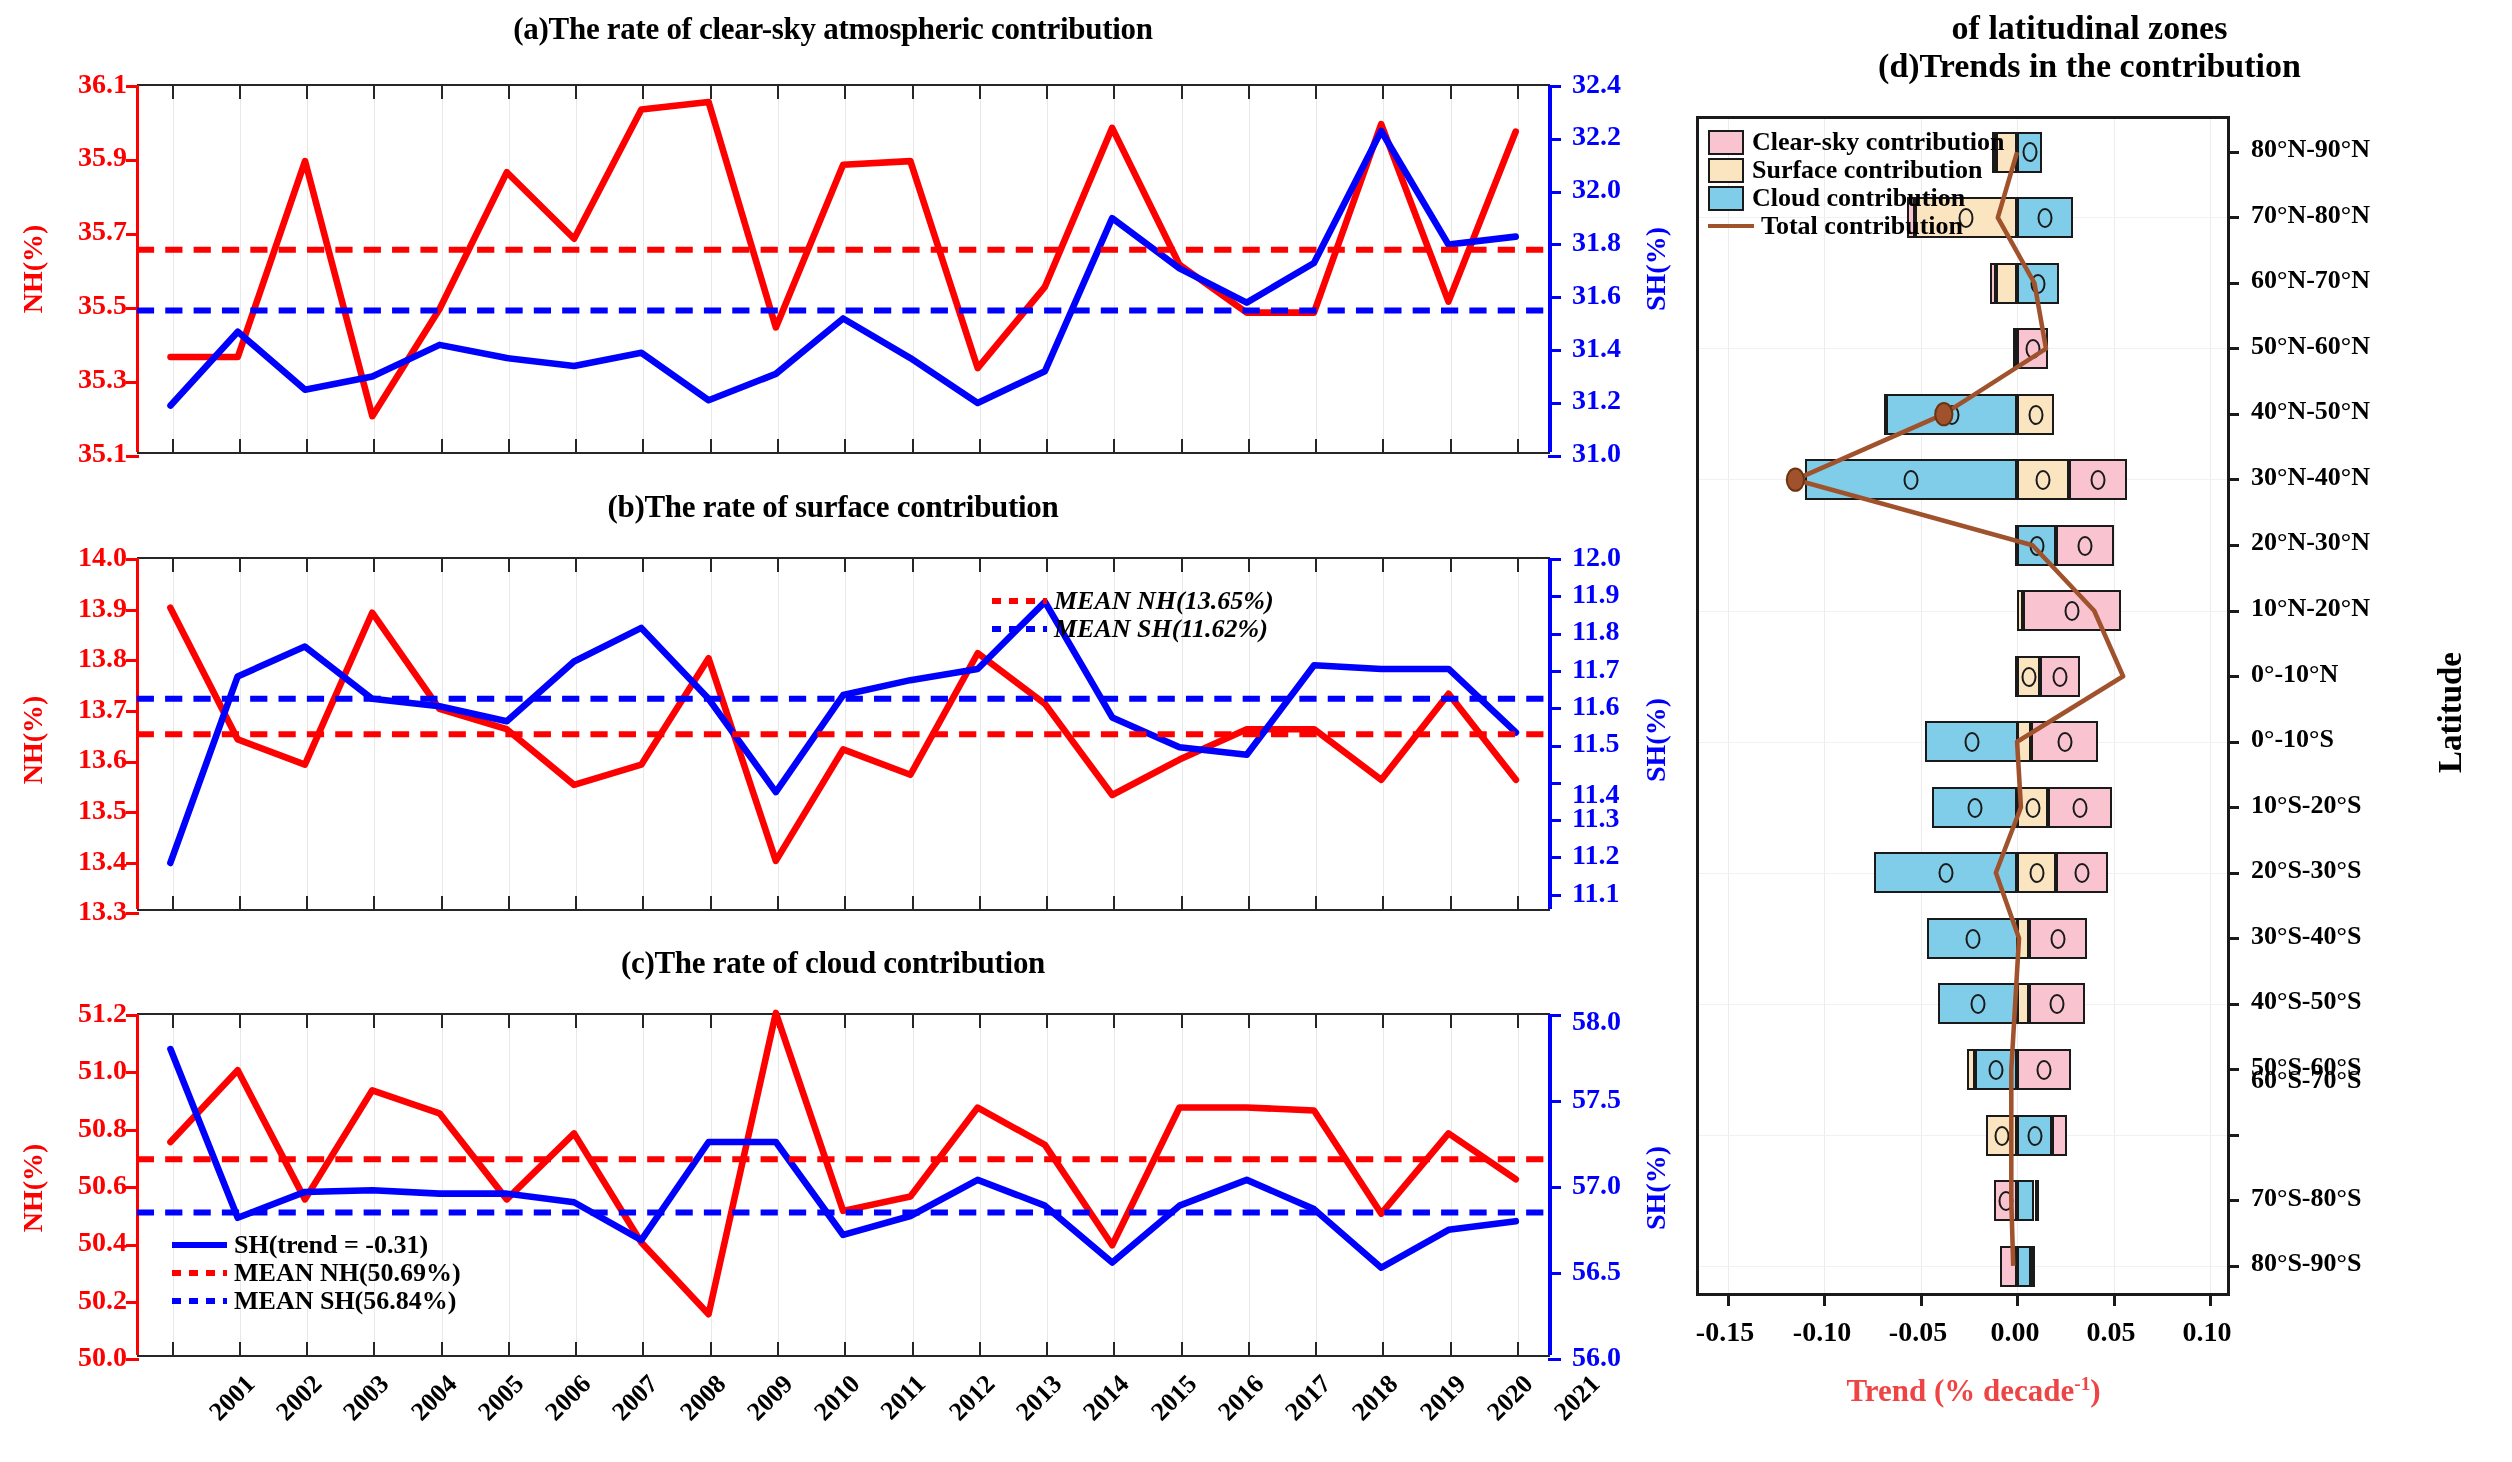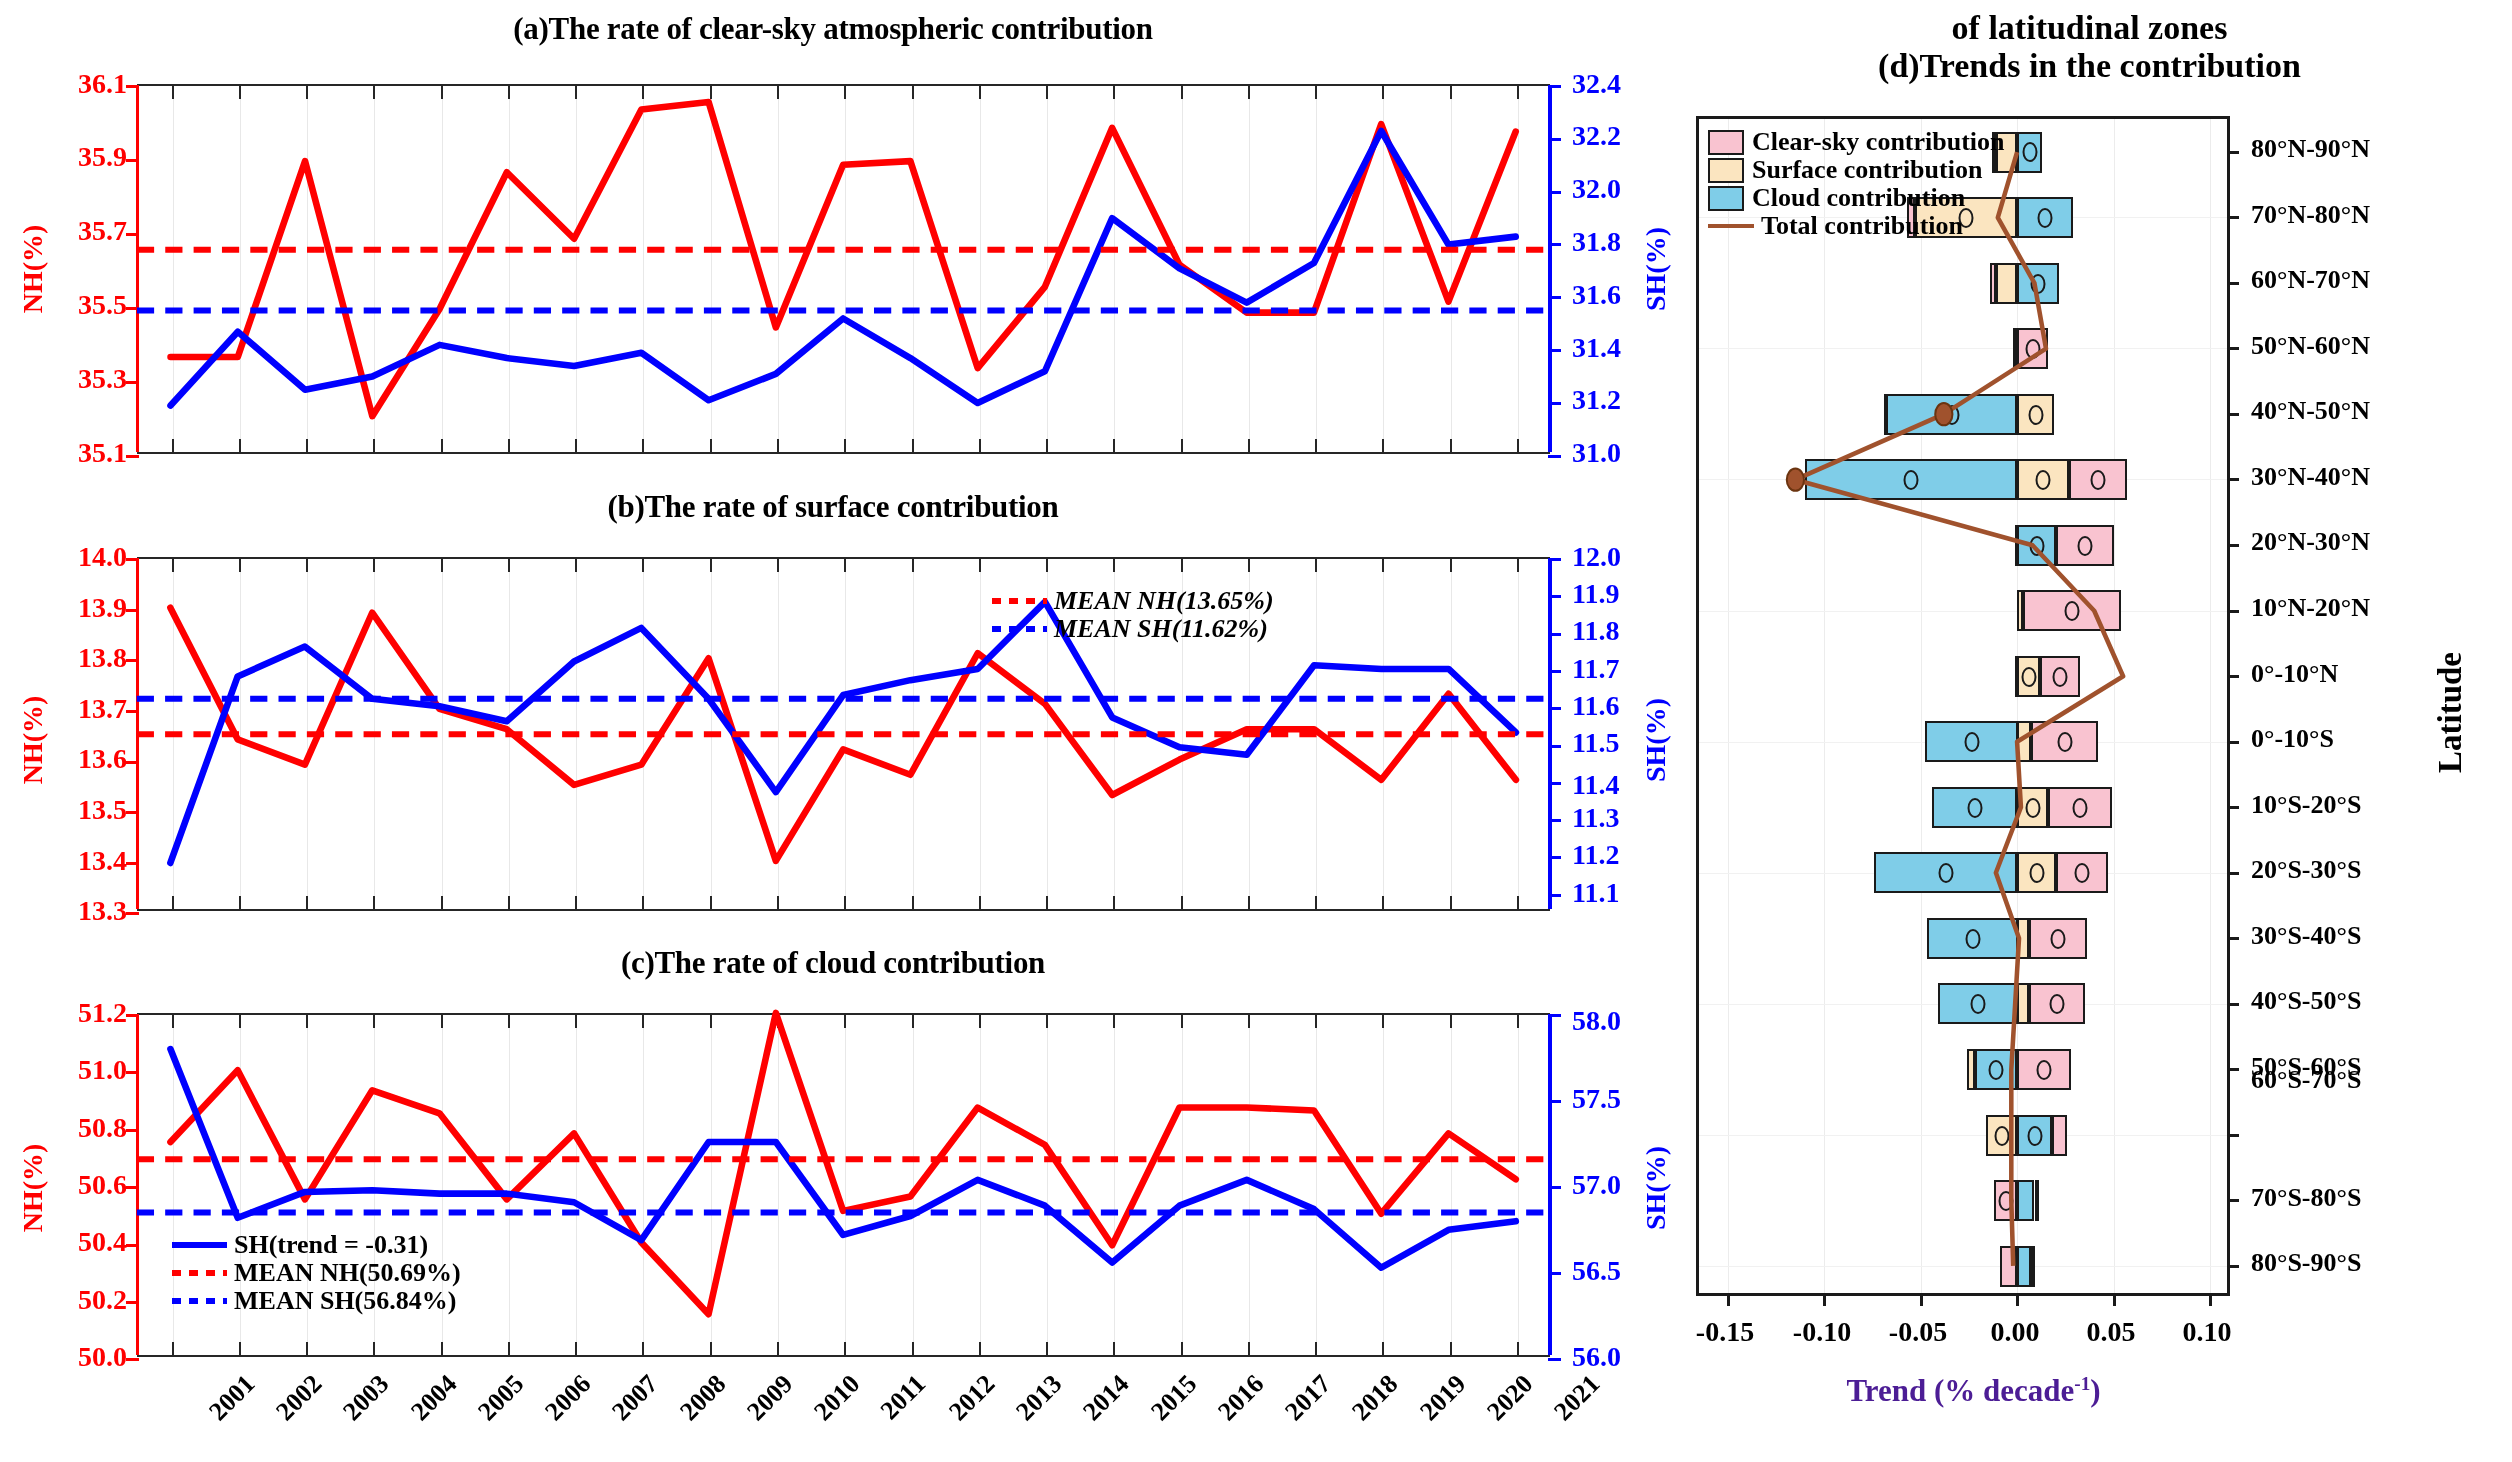--- a/index.html
+++ b/index.html
@@ -331,7 +331,7 @@
         <div class="ylab-r" style="top:183px;left:1572px;">11.7</div>
         <div class="ylab-r" style="top:220px;left:1572px;">11.6</div>
         <div class="ylab-r" style="top:257px;left:1572px;">11.5</div>
-        <div class="ylab-r" style="top:299px;left:1572px;">11.4</div>
+        <div class="ylab-r" style="top:308px;left:1572px;">11.4</div>
         <div class="ylab-r" style="top:332px;left:1572px;">11.3</div>
         <div class="ylab-r" style="top:369px;left:1572px;">11.2</div>
         <div class="ylab-r" style="top:407px;left:1572px;">11.1</div>

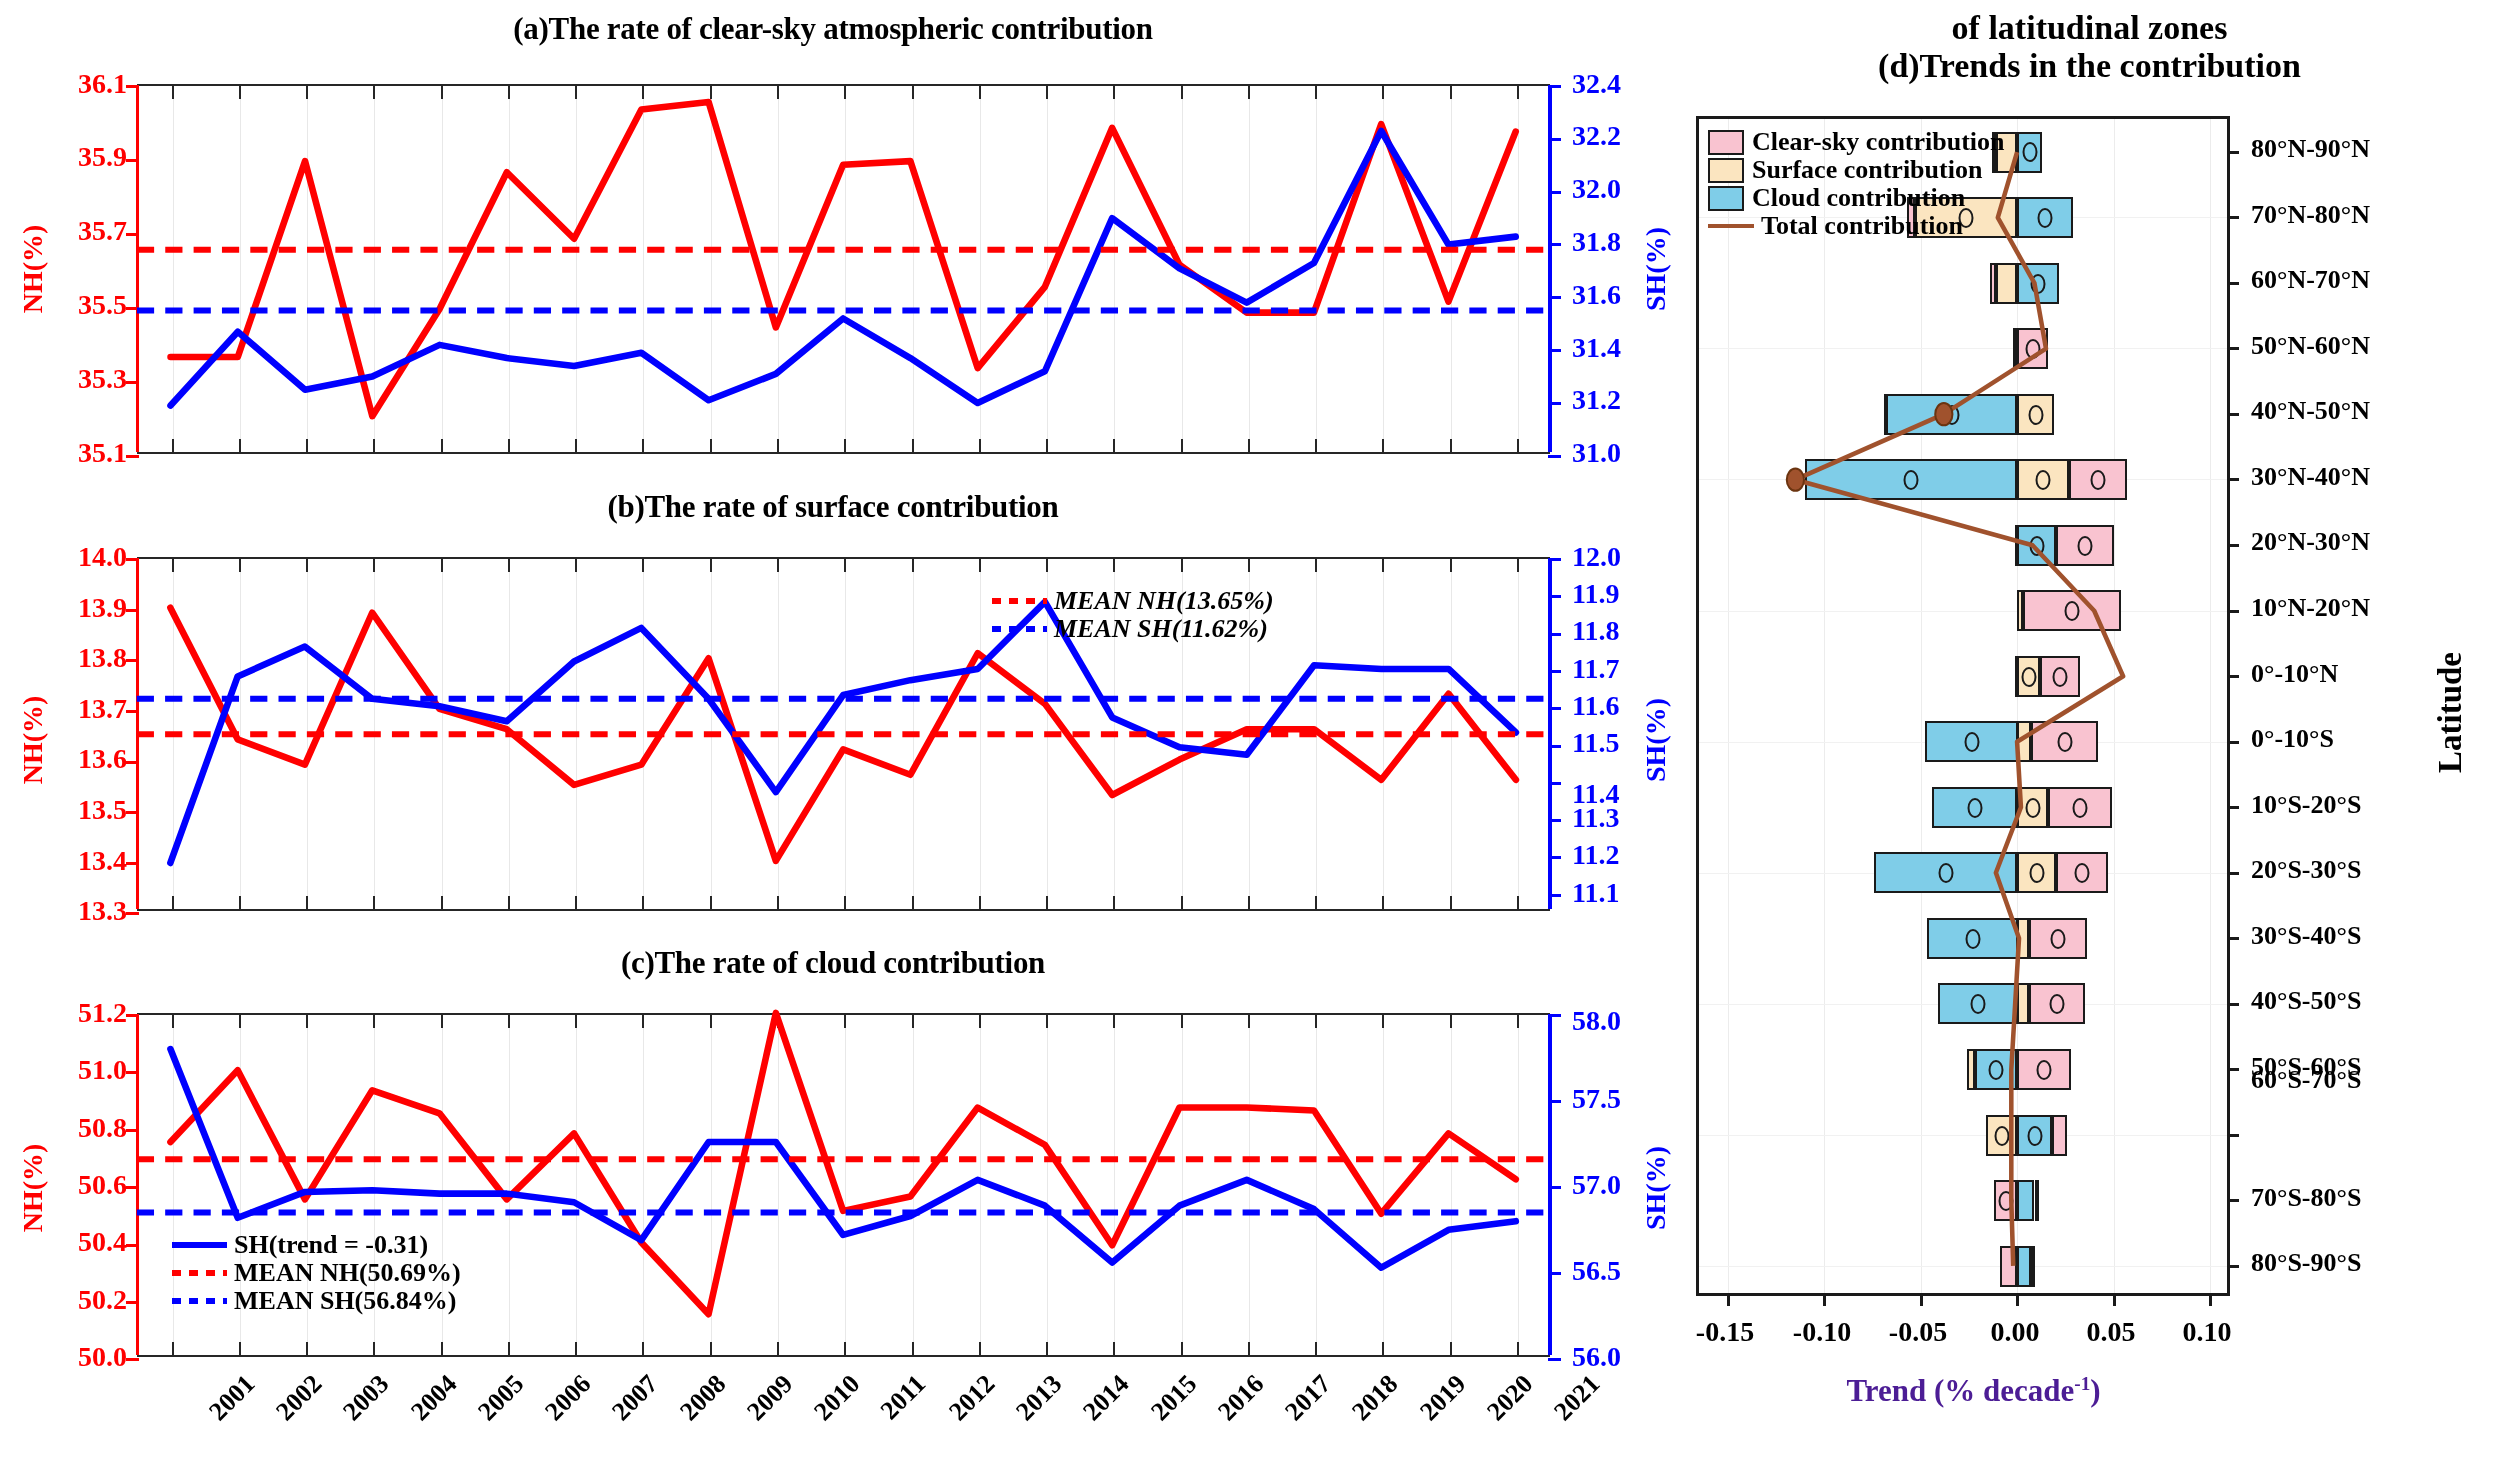--- a/index.html
+++ b/index.html
@@ -103,7 +103,7 @@
     position:absolute; transform:translateX(-50%);
     font-size:28px; font-weight:bold; color:#000; white-space:nowrap;
   }
-  .d-xtitle { position:absolute; font-size:31px; font-weight:bold; color:#4c1d95;
+  .d-xtitle { position:absolute; font-size:31px; font-weight:bold; color:#ef4444;
       white-space:nowrap; text-align:center; left:0; right:0; }
   .d-ytitle { position:absolute; font-size:33px; font-weight:bold; color:#000;
       transform-origin:center center; transform:rotate(-90deg); white-space:nowrap; }

